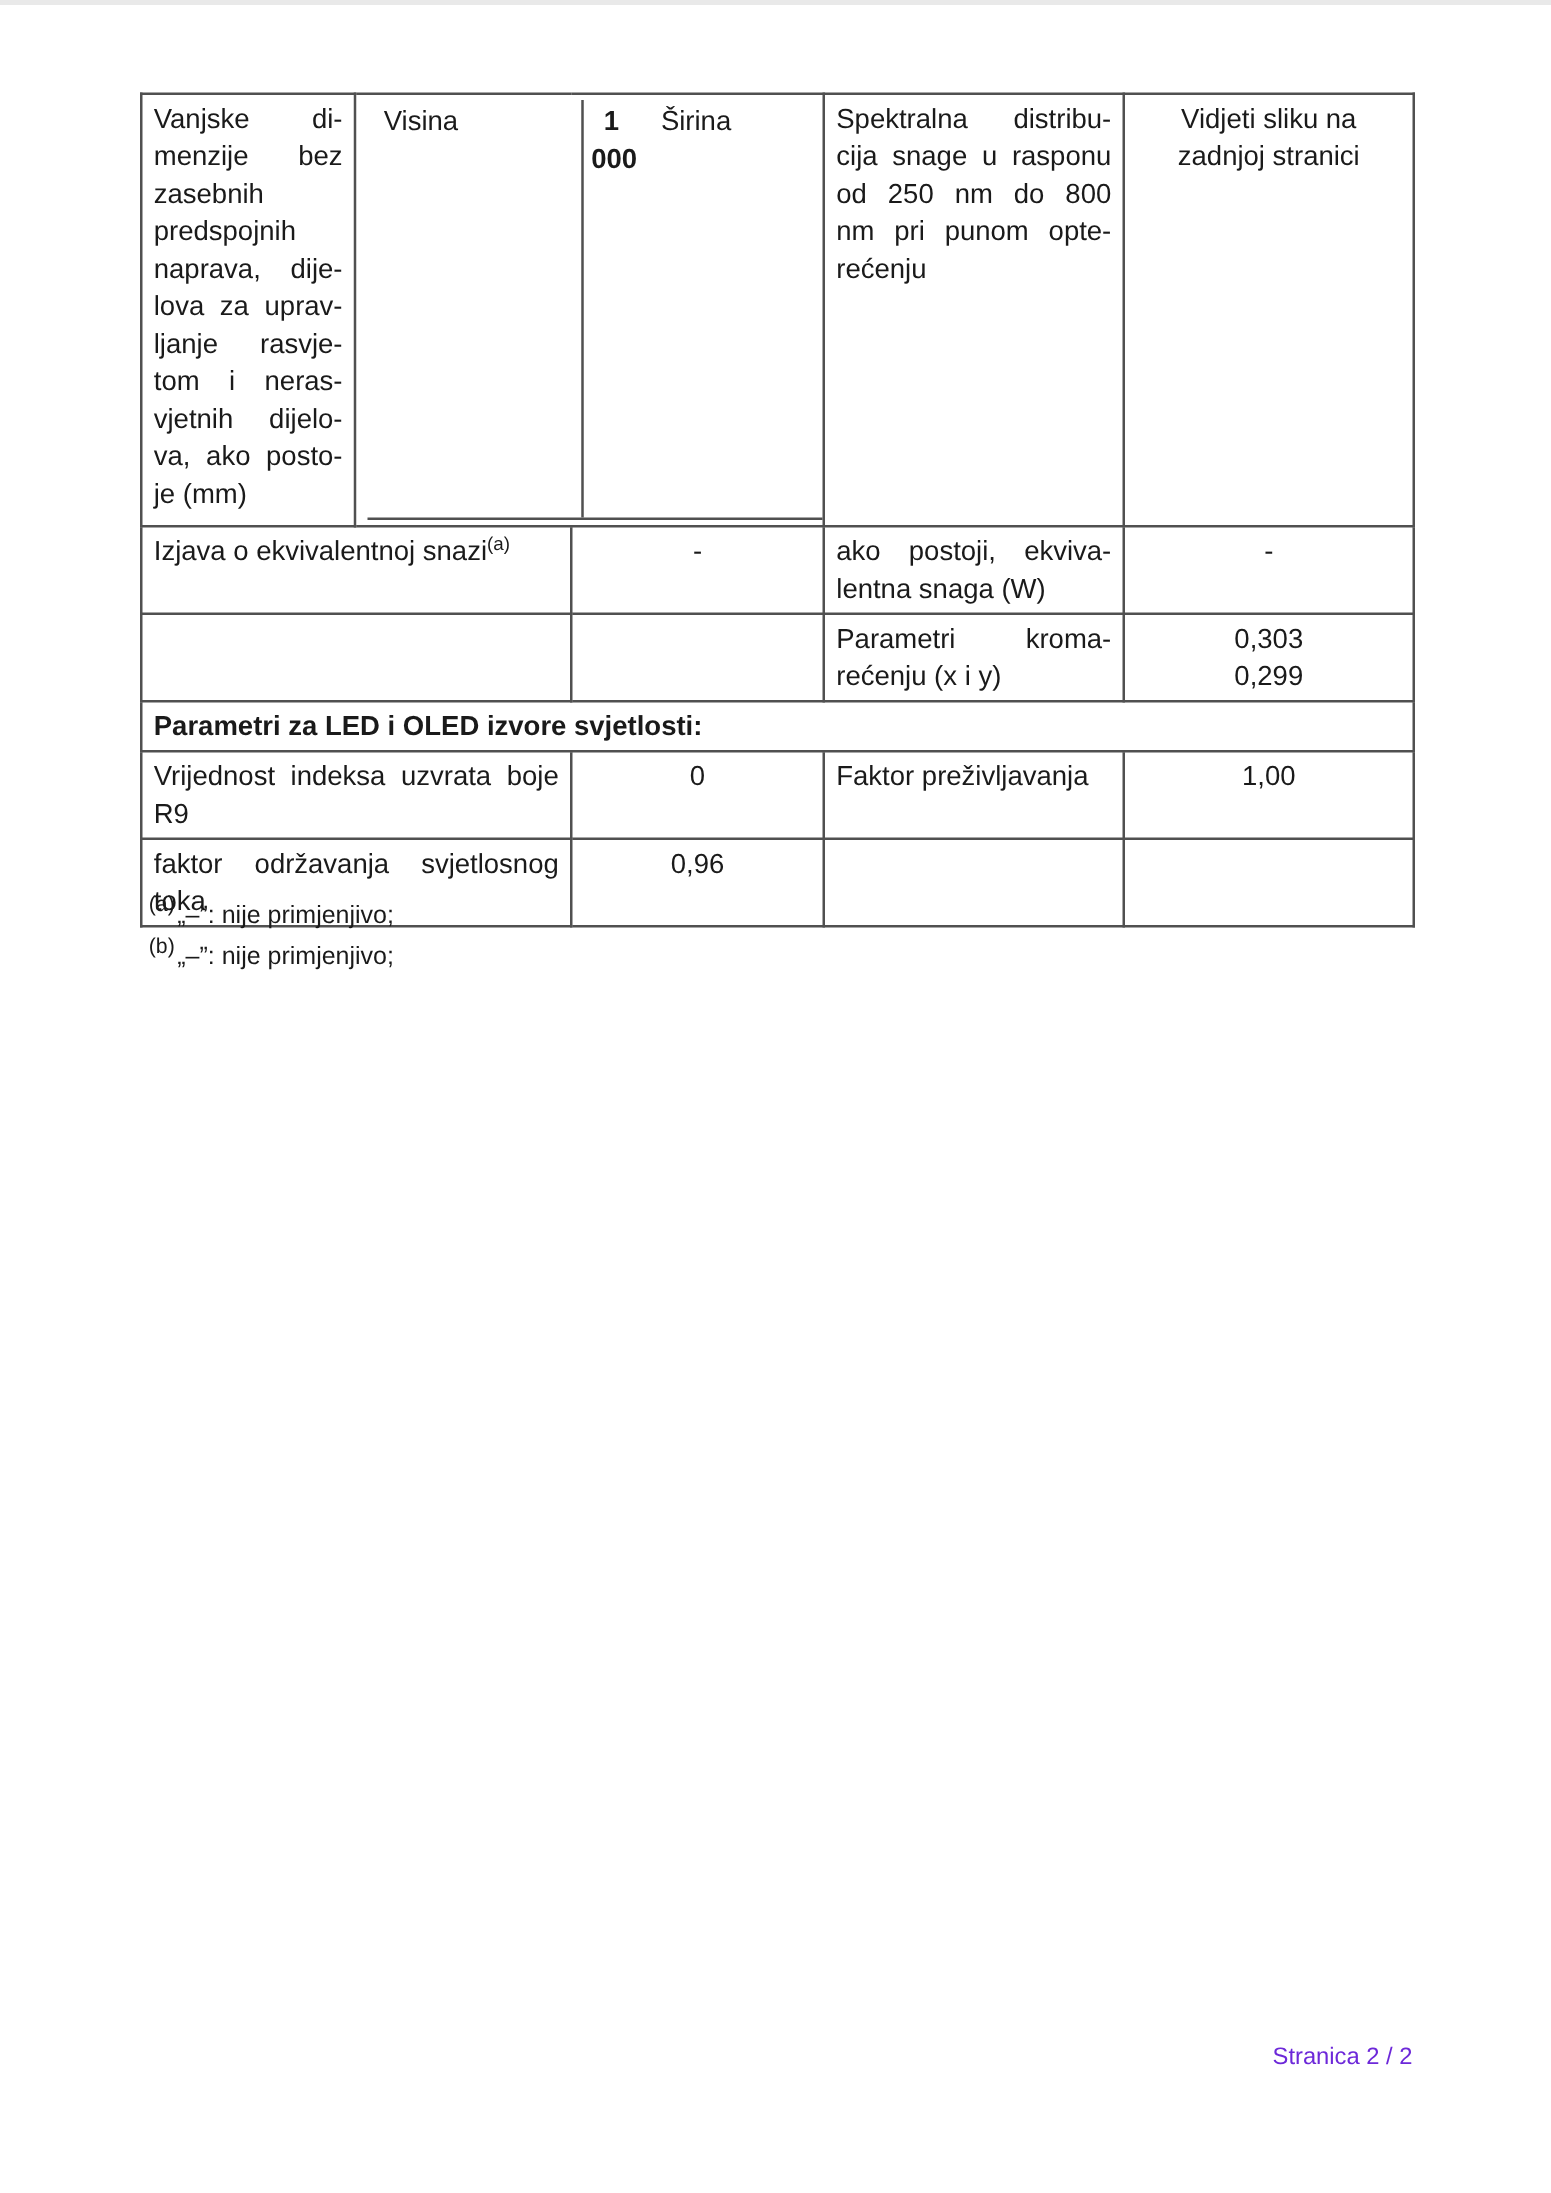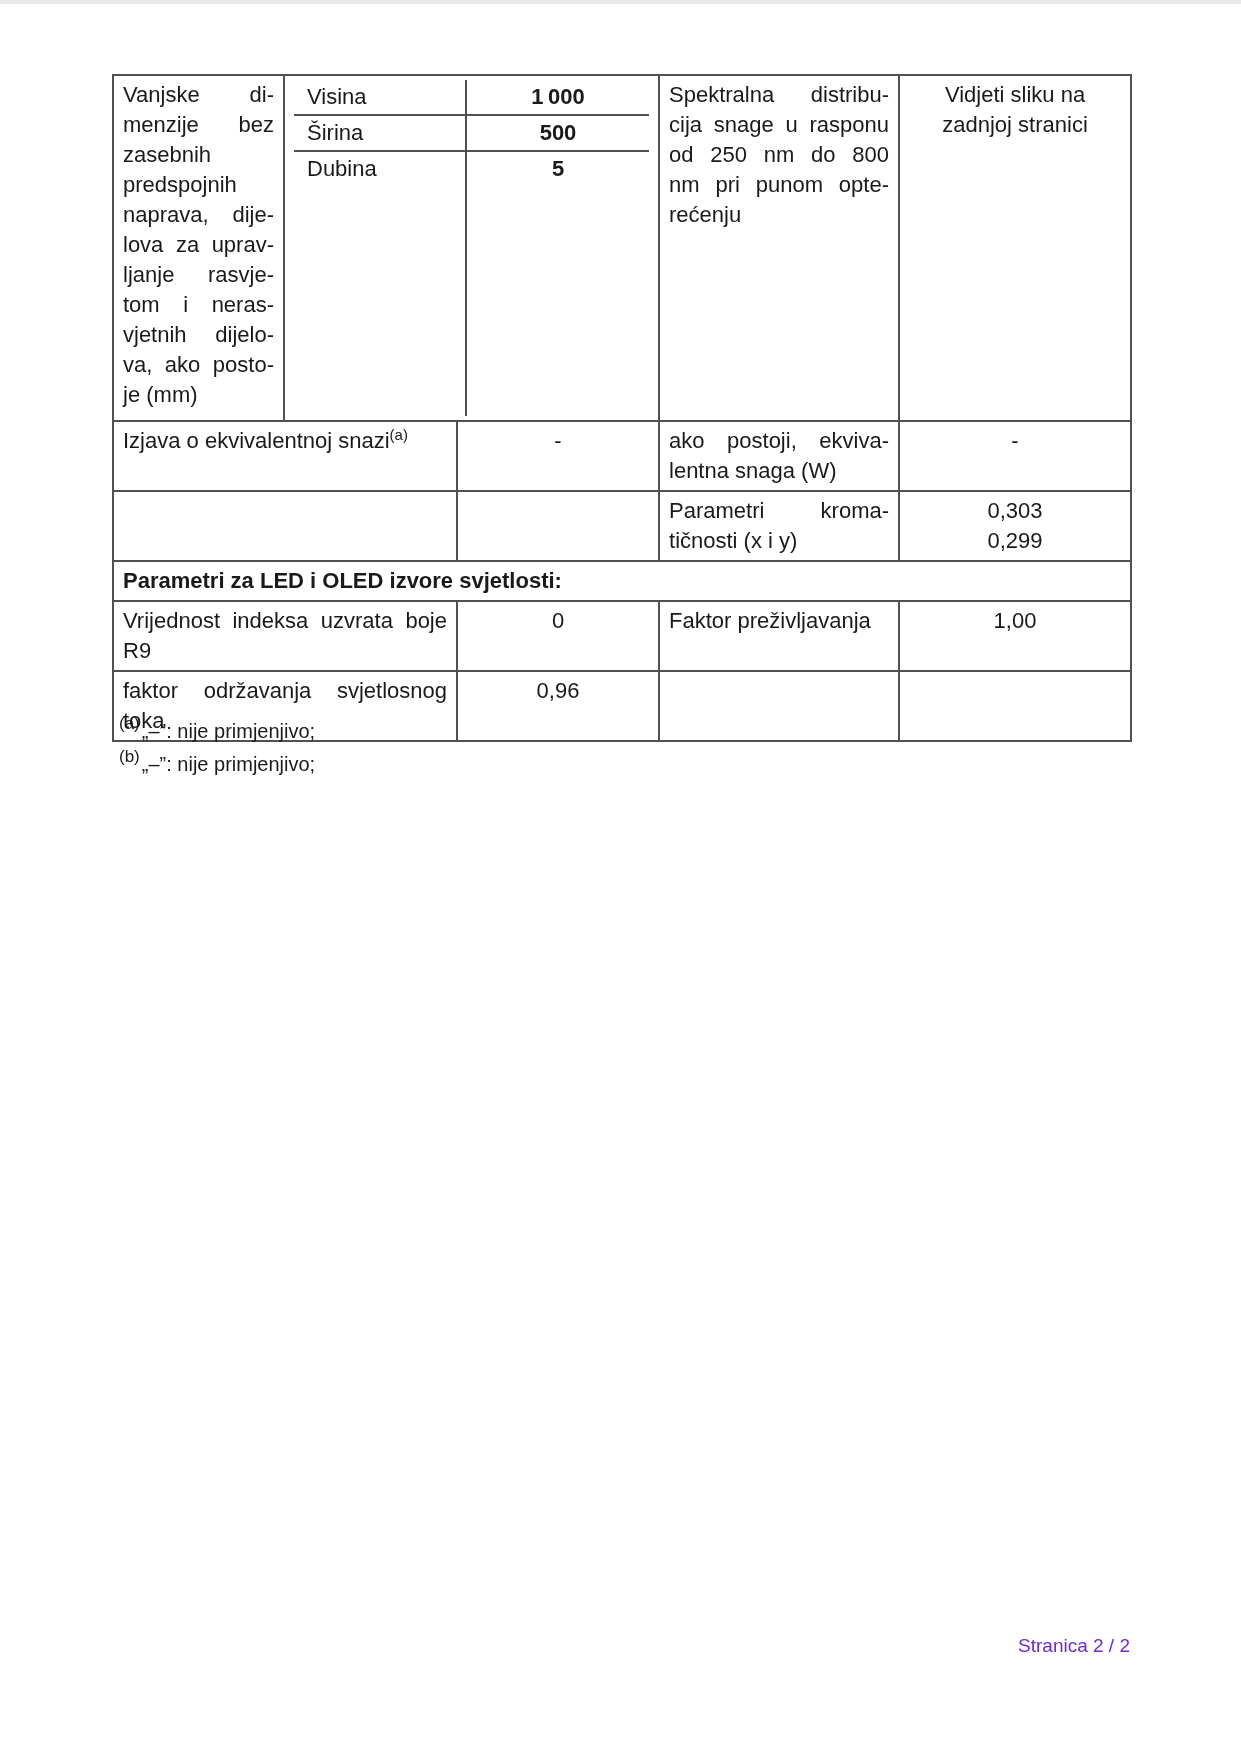--- a/index.html
+++ b/index.html
@@ -33,7 +33,7 @@
   .center .tline, .center .tline-last { text-align:center; text-align-last:center; }
   .val { text-align:center; }
   
-  .subwrap { display:flex; flex-direction:column; height:336px; }
+  .subwrap { display:flex; flex-direction:row; height:336px; }
   .subrow { display:flex; border-bottom:2px solid #505050; }
   .subrow:last-child { border-bottom:none; flex:1; }
   .sublabel { width:171px; box-sizing:border-box; padding:2px 8px 2px 13px; font-size:22px; line-height:30px; }

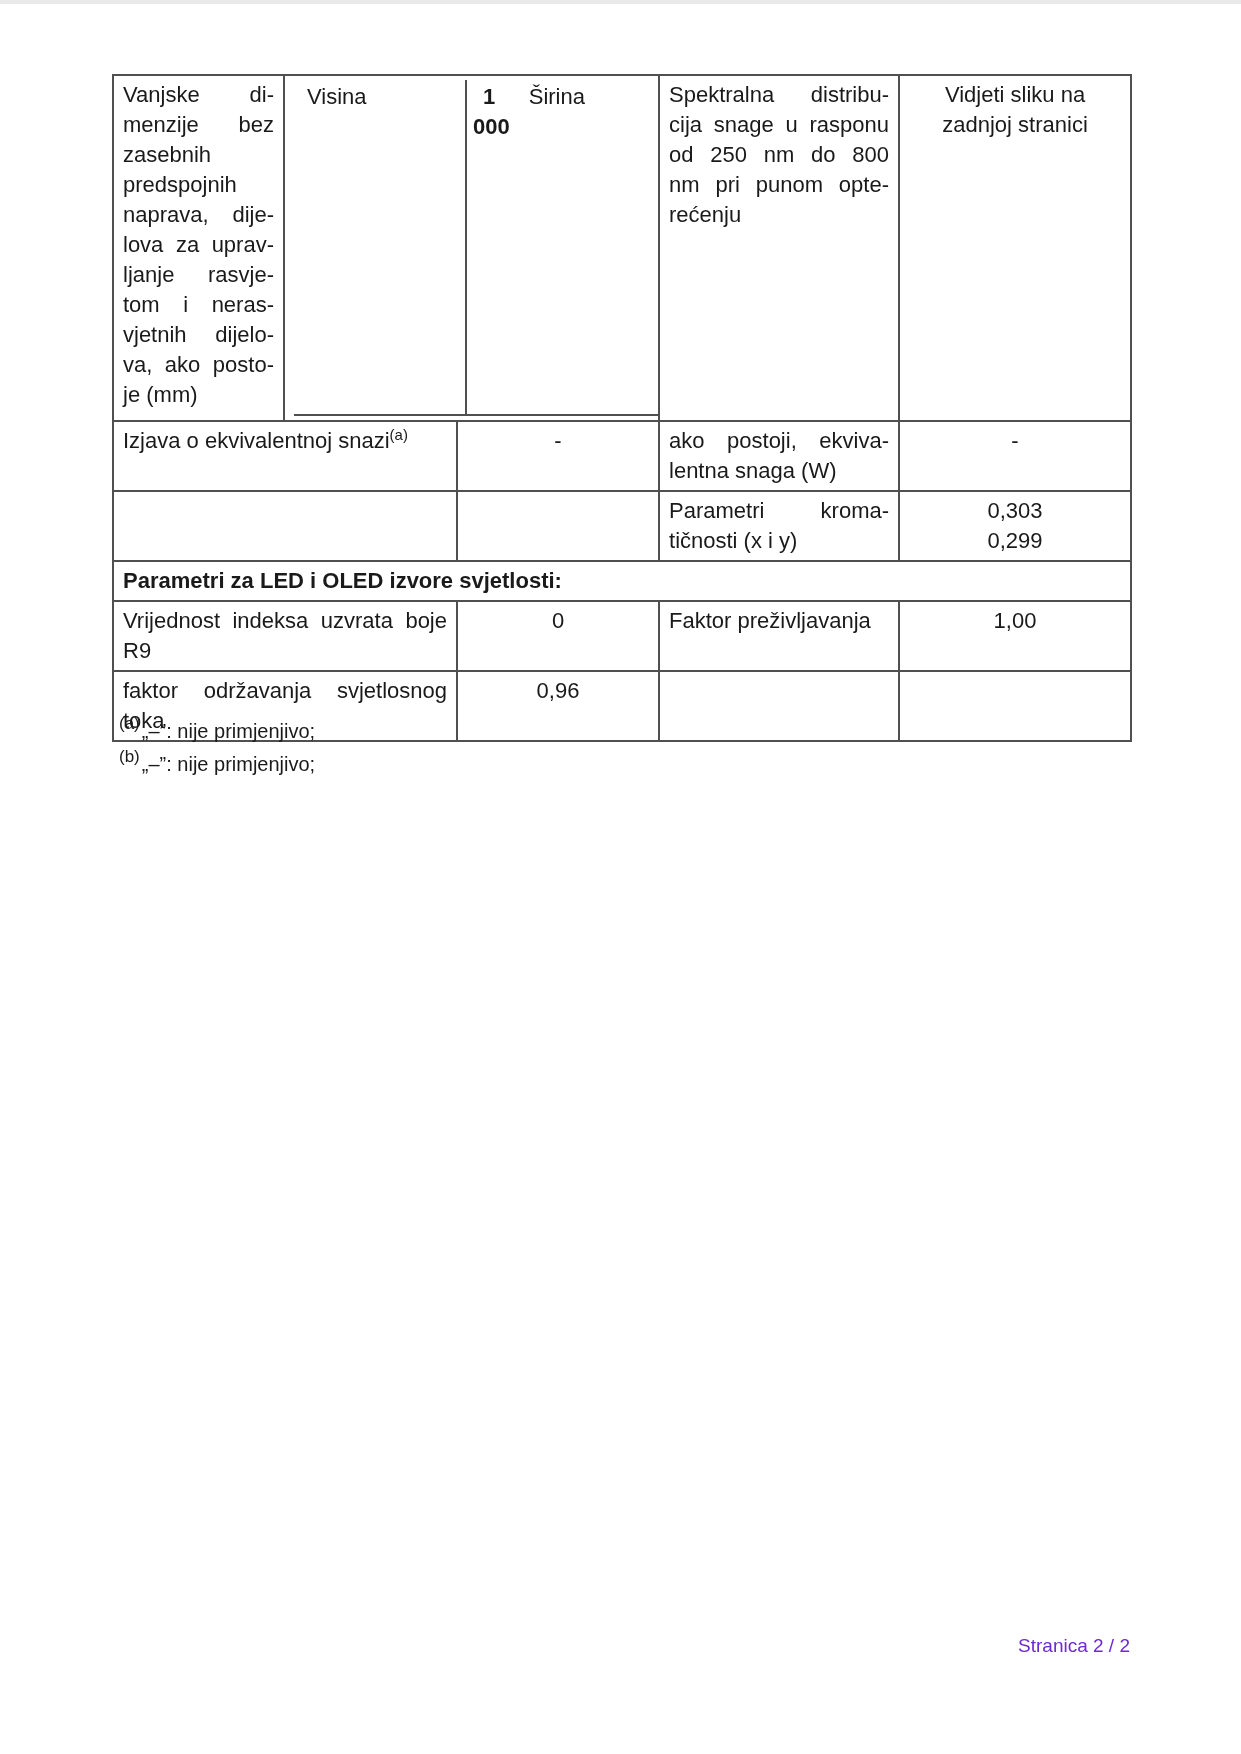--- a/index.html
+++ b/index.html
@@ -124,7 +124,7 @@
       <td></td>
       <td class="lines">
             <div class="tline">Parametri kroma-</div>
-            <div class="tline tline-last">tičnosti (x i y)</div>
+            <div class="tline tline-last">rećenju (x i y)</div>
           </td>
       <td class="lines center">
             <div class="tline">0,303</div>

